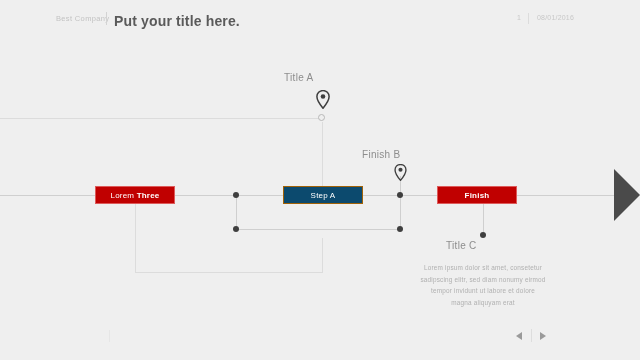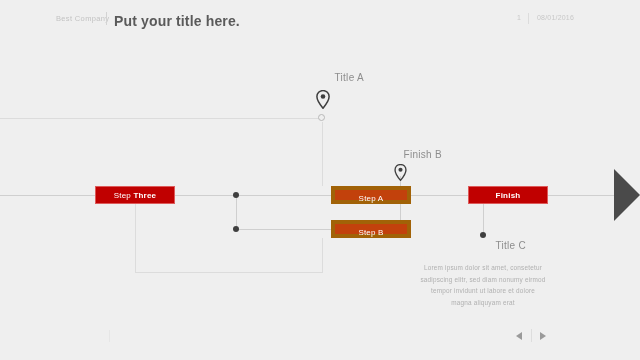--- a/index.html
+++ b/index.html
@@ -123,7 +123,7 @@
     color: #8d8d8d;
     letter-spacing: 0.3px;
     white-space: nowrap;
-    text-align: right;
+    text-align: left;
   }
   .body-text {
     position: absolute;

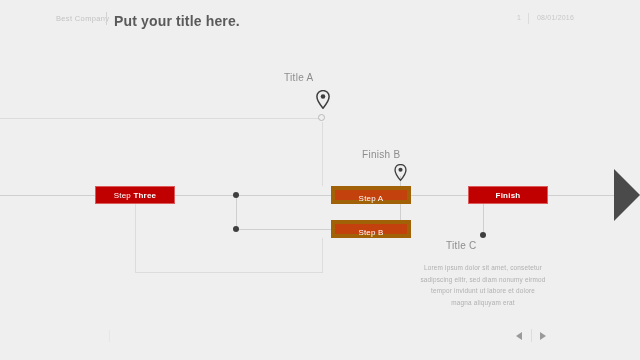--- a/index.html
+++ b/index.html
@@ -206,7 +206,7 @@
   <div class="dot" style="left:480px; top:232px;"></div>
 
   <div class="box box-red" style="left:95px; top:186px; width:80px;">
-    <span>Step </span><b>Three</b>
+    <span>Lorem </span><b>Three</b>
   </div>
 
   <div class="box box-dark" style="left:283px; top:186px; width:80px;">

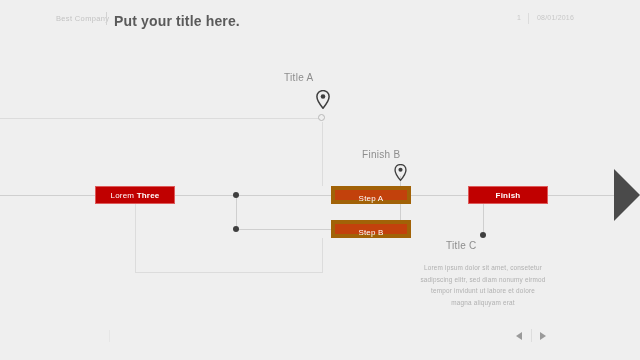--- a/index.html
+++ b/index.html
@@ -101,7 +101,7 @@
     box-sizing: border-box;
   }
   .box-red { background: #c00000; border: 1px solid #dd5a5a; }
-  .box-dark { background: #c2410c; border: 4px solid #a16207; margin-left: 48px; }
+  .box-dark { background: #0c4a6e; border: 1px solid #a16207; }
   .box b { font-weight: bold; }
 
   

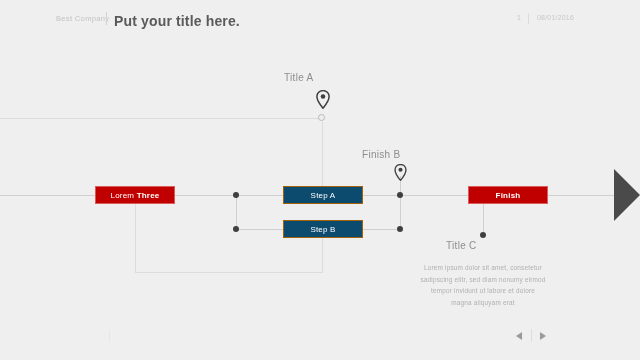--- a/index.html
+++ b/index.html
@@ -217,7 +217,7 @@
     <span>Step B</span>
   </div>
 
-  <div class="box box-red" style="left:468px; top:186px; width:80px;">
+  <div class="box box-red" style="left:437px; top:186px; width:80px;">
     <b>Finish</b>
   </div>
 

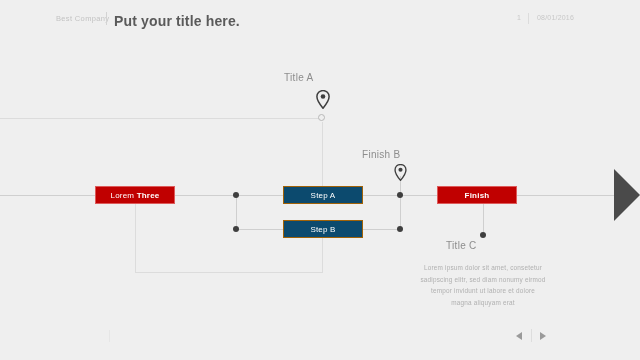--- a/index.html
+++ b/index.html
@@ -213,9 +213,6 @@
     <span>Step A</span>
   </div>
 
-  <div class="box box-dark" style="left:283px; top:220px; width:80px;">
-    <span>Step B</span>
-  </div>
 
   <div class="box box-red" style="left:437px; top:186px; width:80px;">
     <b>Finish</b>

